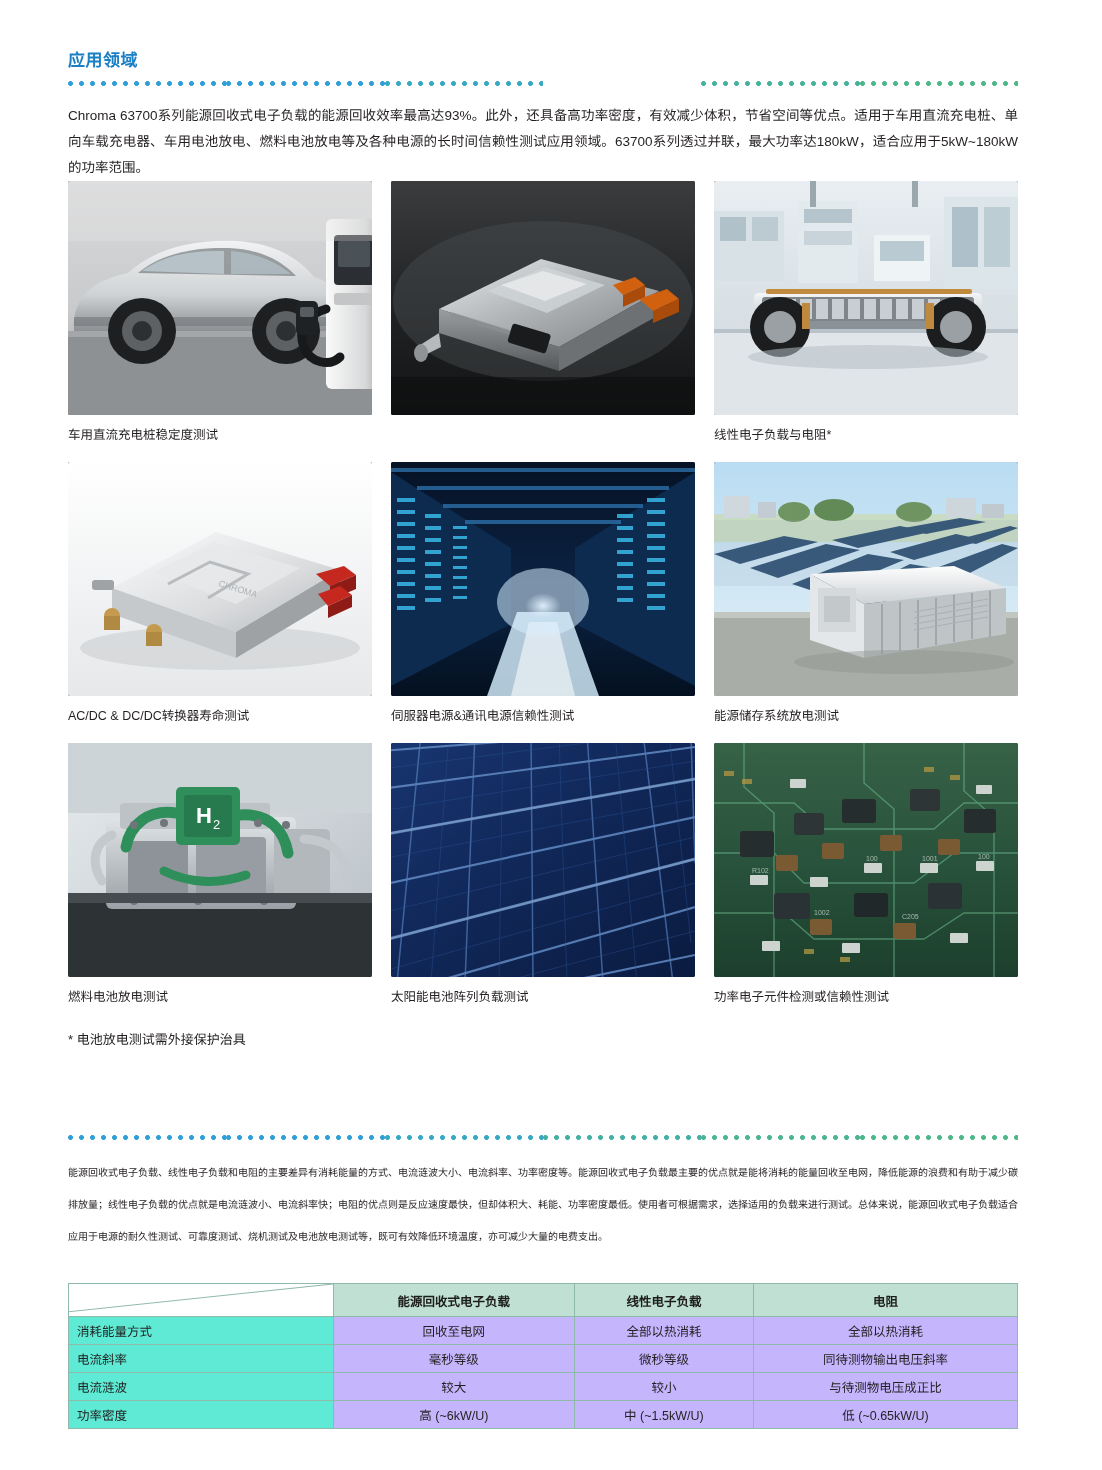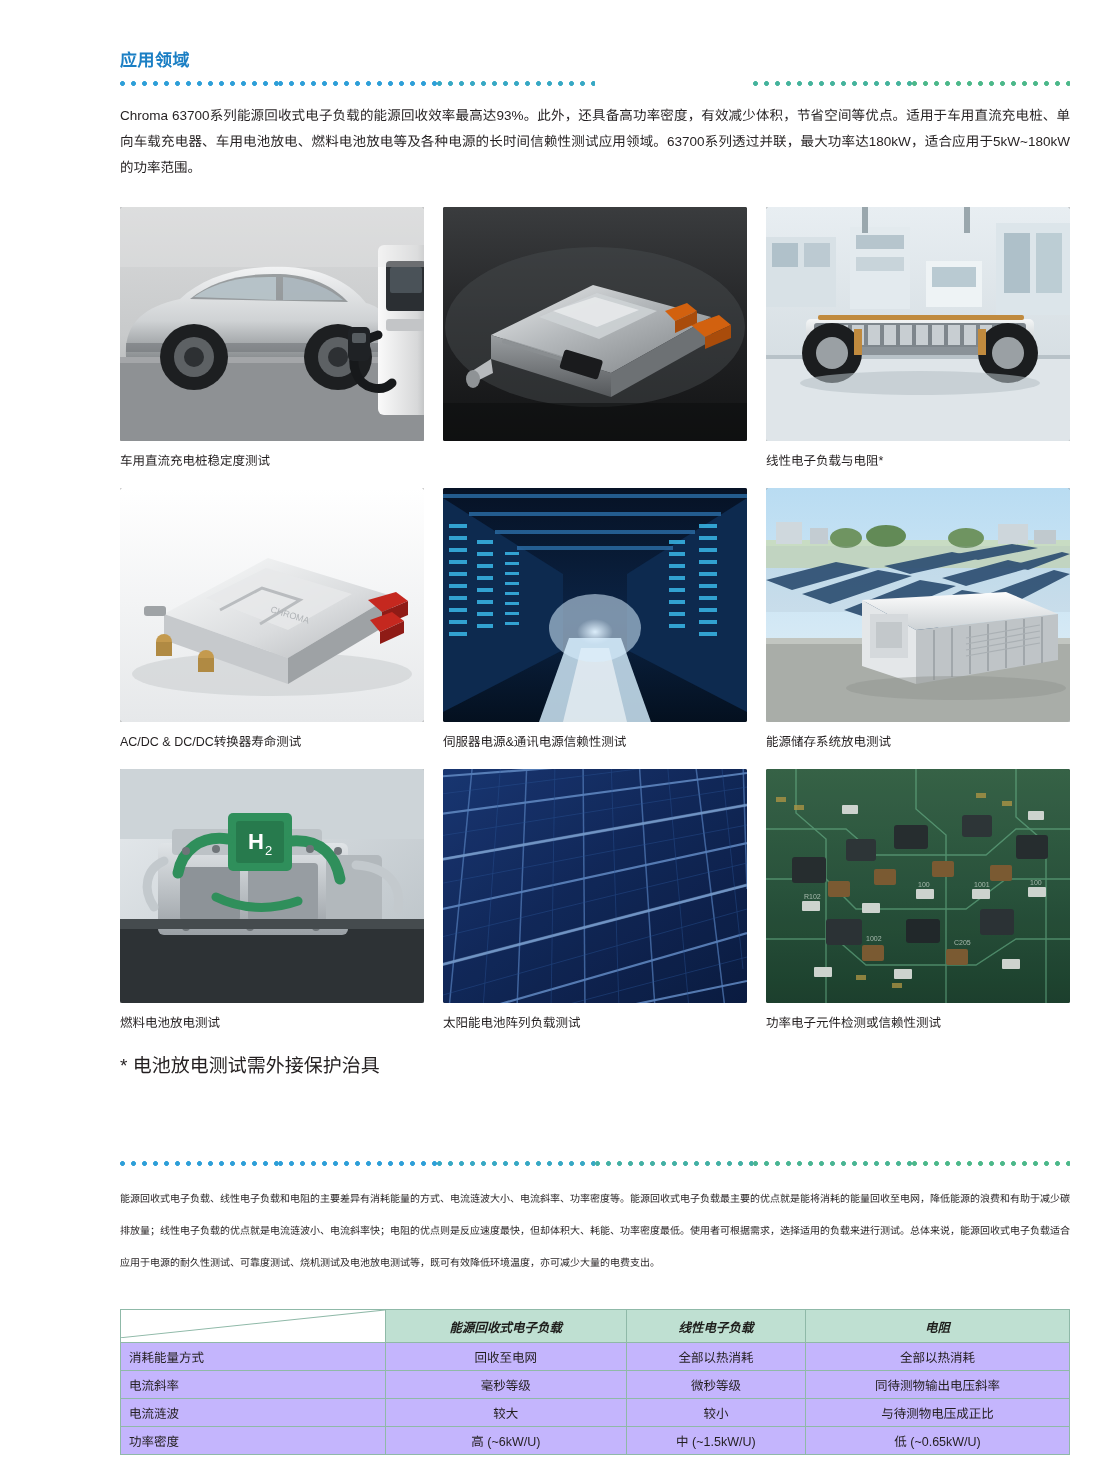--- a/index.html
+++ b/index.html
@@ -20,7 +20,7 @@
     width: 1102px;
     height: 1388px;
     box-sizing: border-box;
-    padding: 0 120px;
+    padding: 0 68px;
   }
 
   

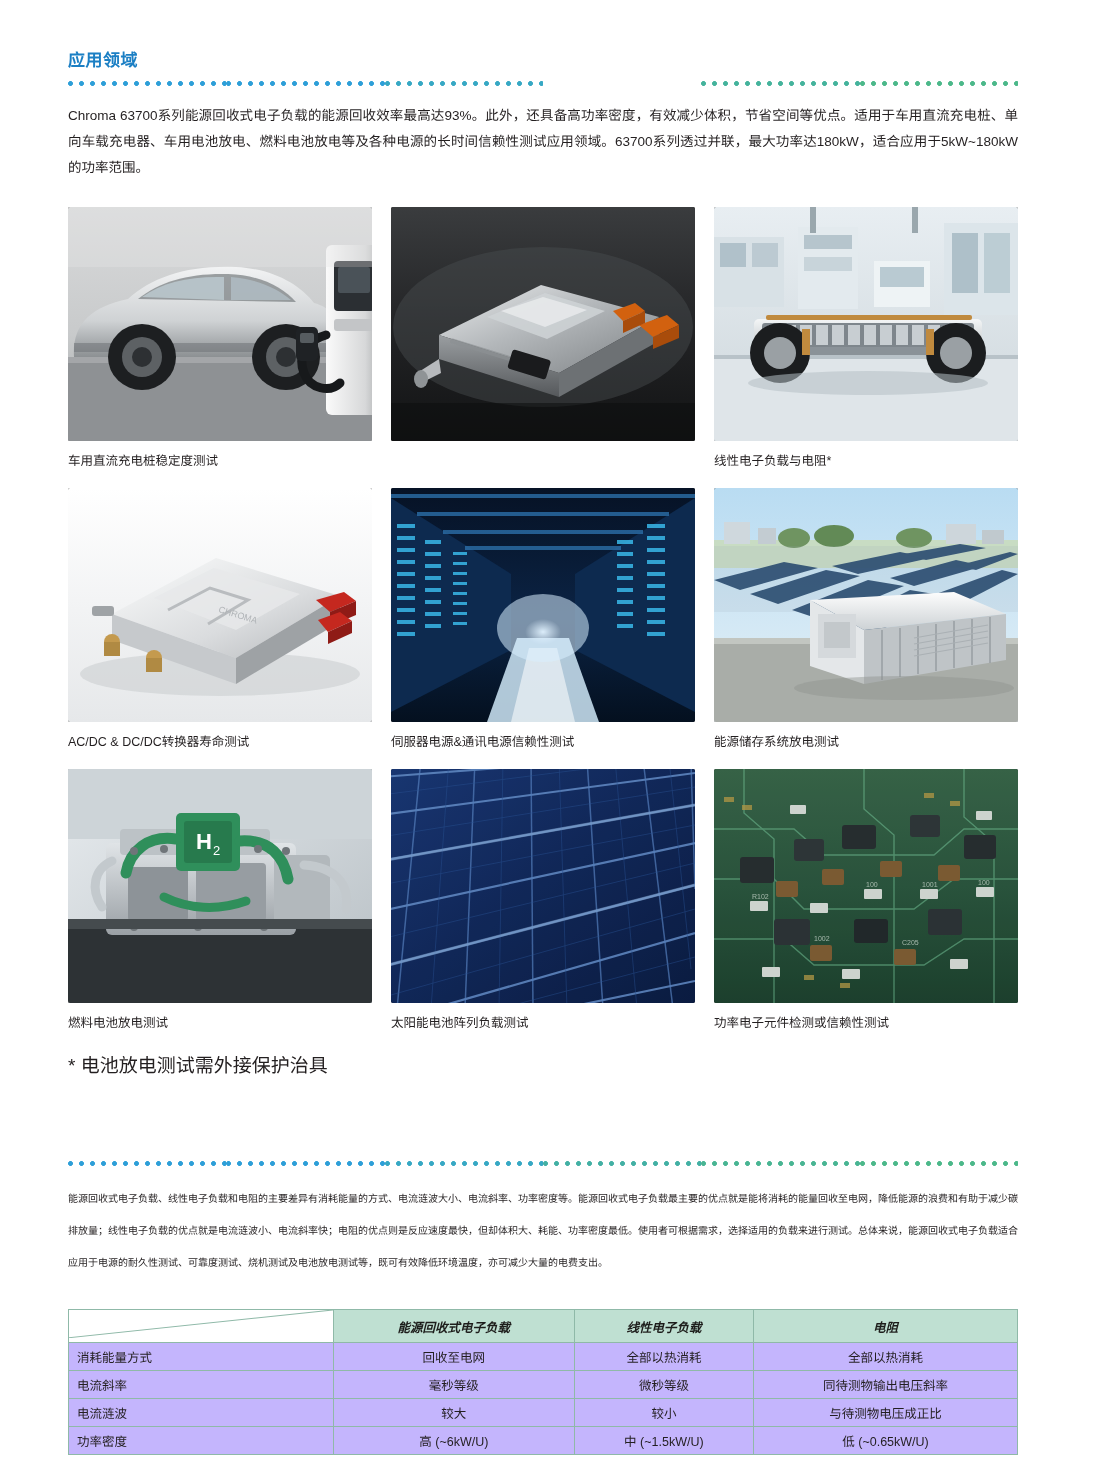--- a/index.html
+++ b/index.html
@@ -66,7 +66,6 @@
 
   
   .grid {
-    margin-top: 26px;
     display: grid;
     grid-template-columns: repeat(3, 304px);
     column-gap: 19px;

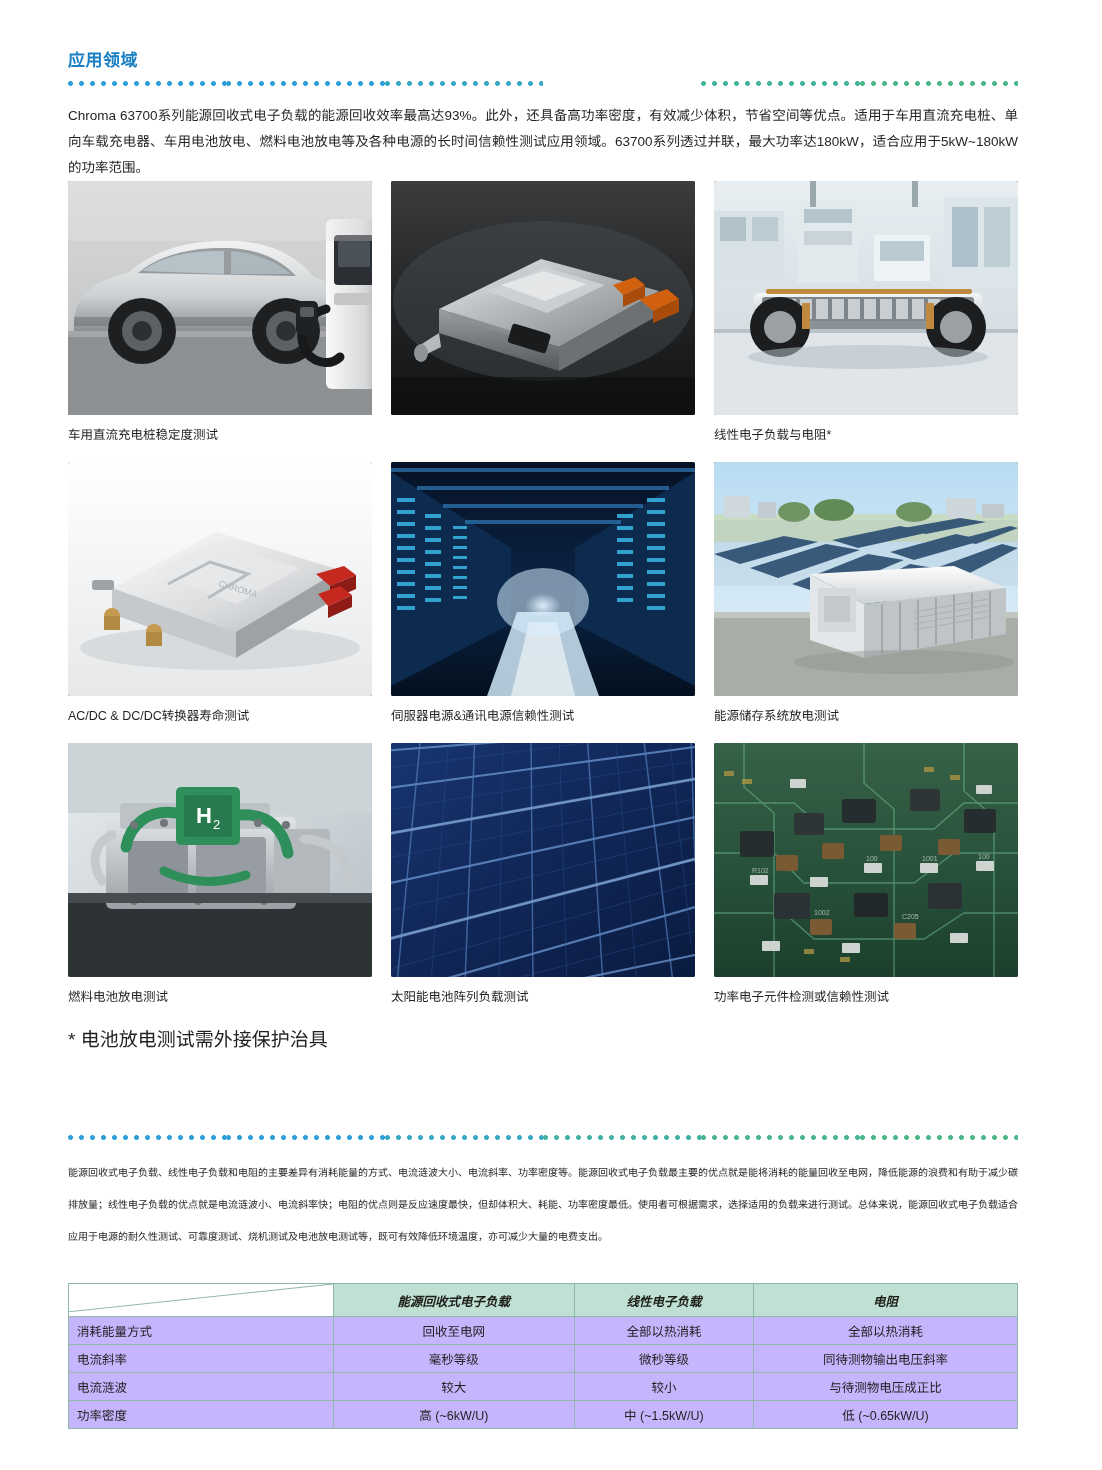--- a/index.html
+++ b/index.html
@@ -91,7 +91,7 @@
   }
 
   .footnote {
-    font-size: 19px;
+    font-size: 13px;
     line-height: 20px;
     margin-top: 10px;
     color: #231f20;

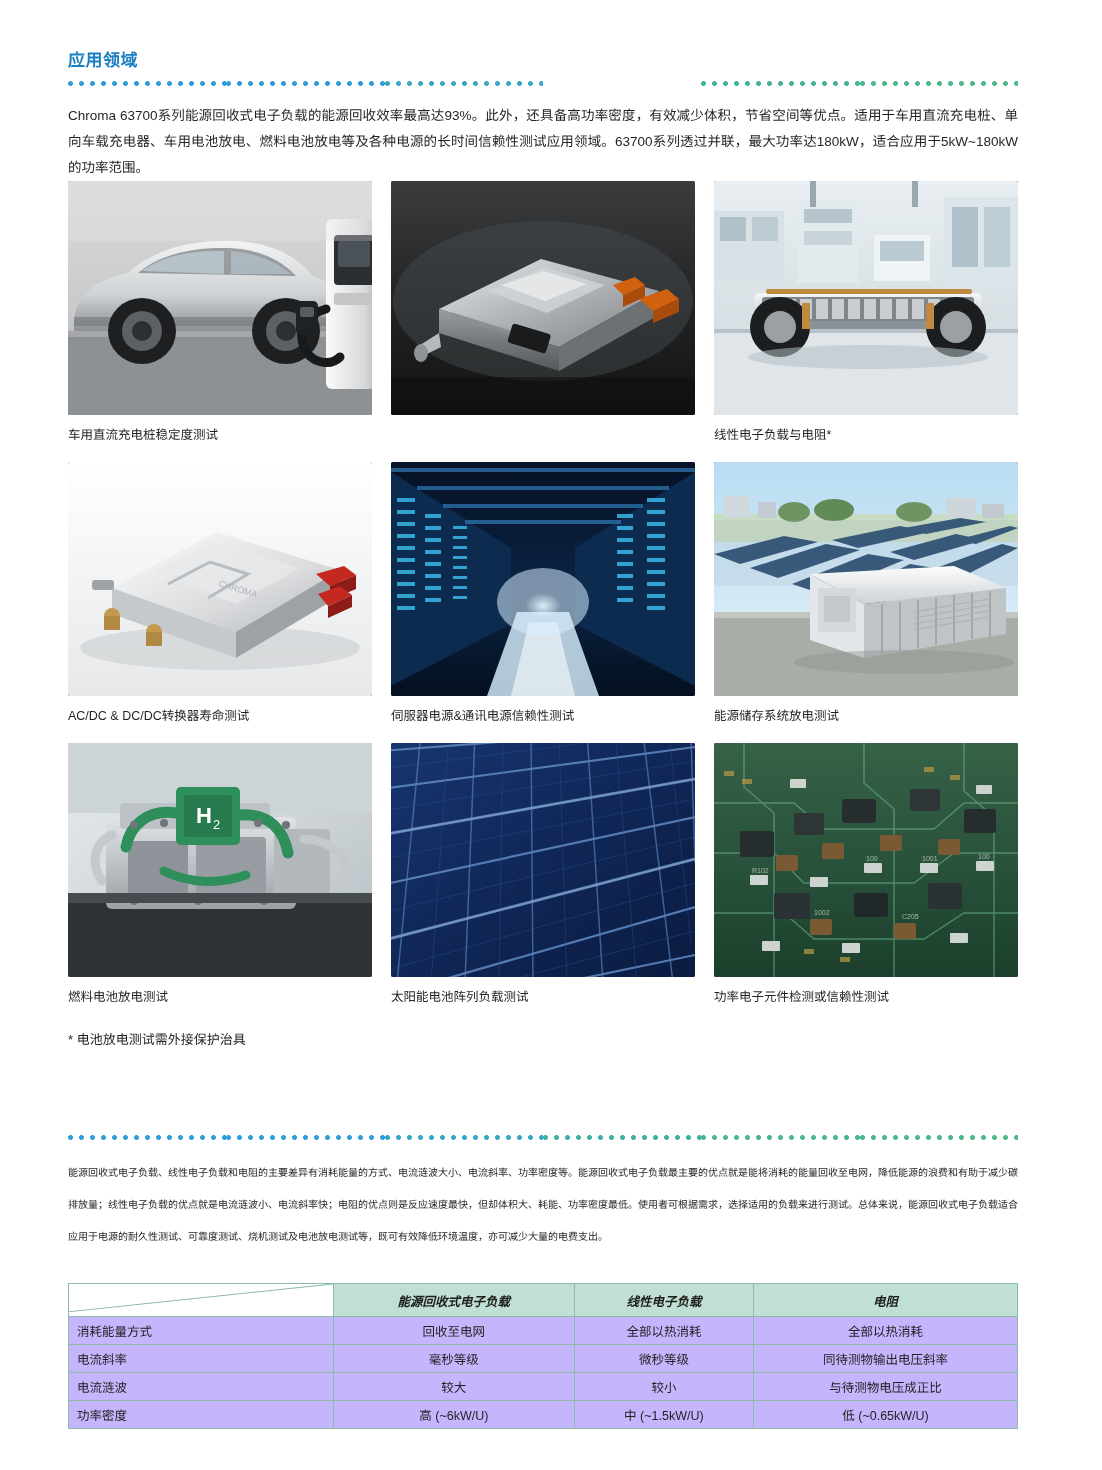--- a/index.html
+++ b/index.html
@@ -125,7 +125,6 @@
     font-weight: bold;
     color: #1d1d1b;
     height: 26px;
-    font-style: italic;
   }
   table.cmp thead th.corner {
     background: #ffffff;

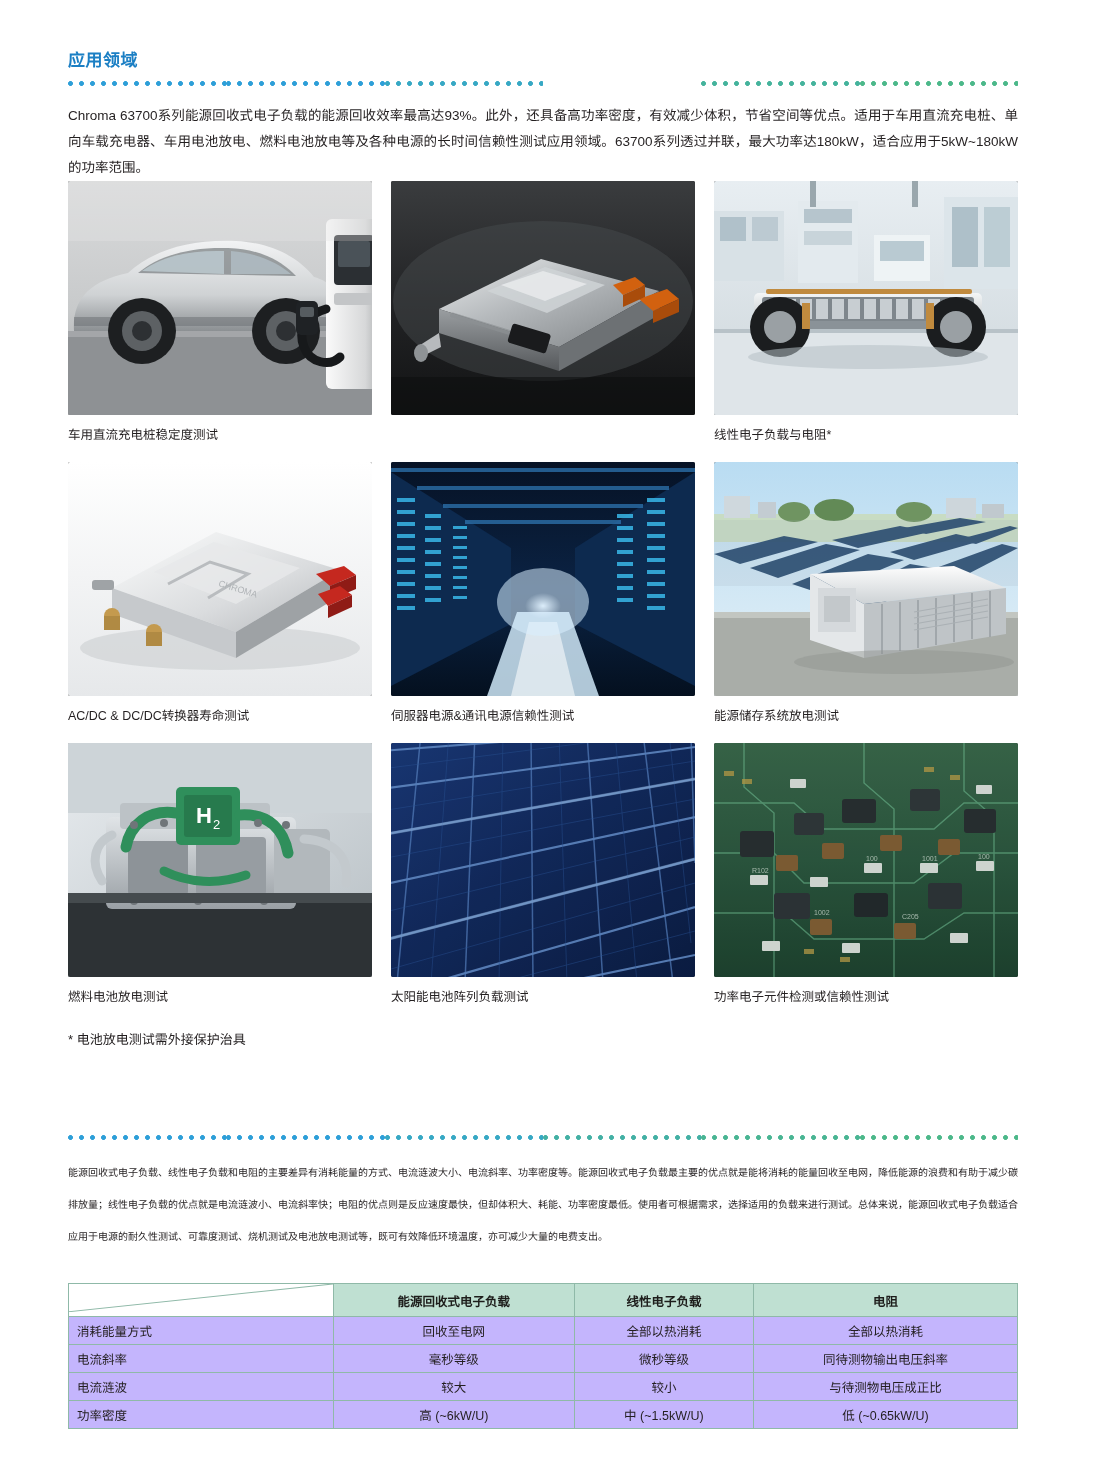--- a/index.html
+++ b/index.html
@@ -137,7 +137,7 @@
     inset: 0;
   }
   table.cmp tbody td.rowhdr {
-    background: #c4b5fd;
+    background: #5eead4;
     text-align: left;
     width: 248px;
     margin-top: 12px;

